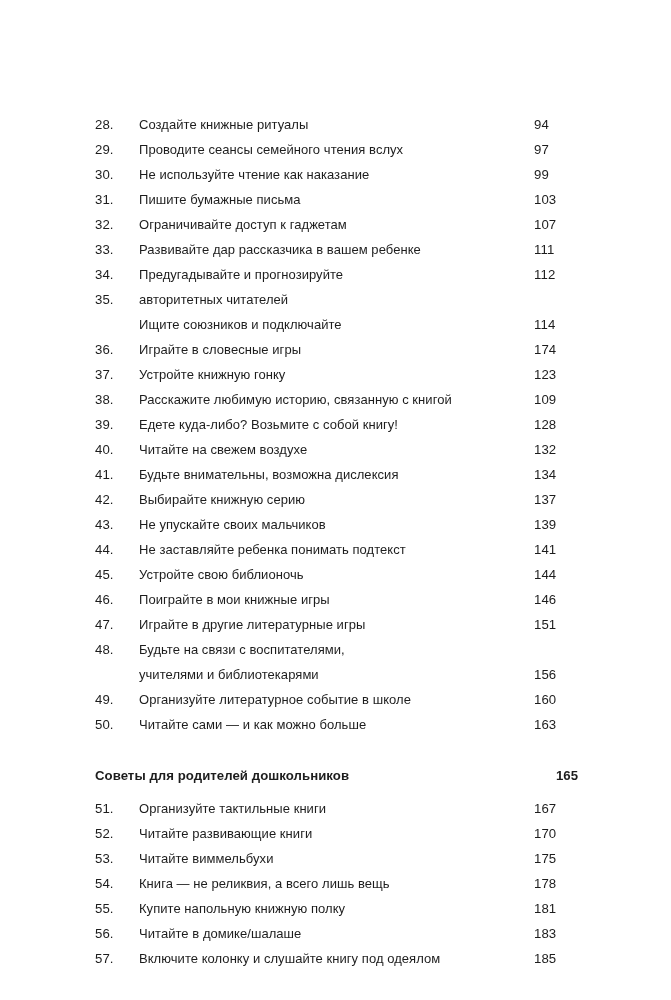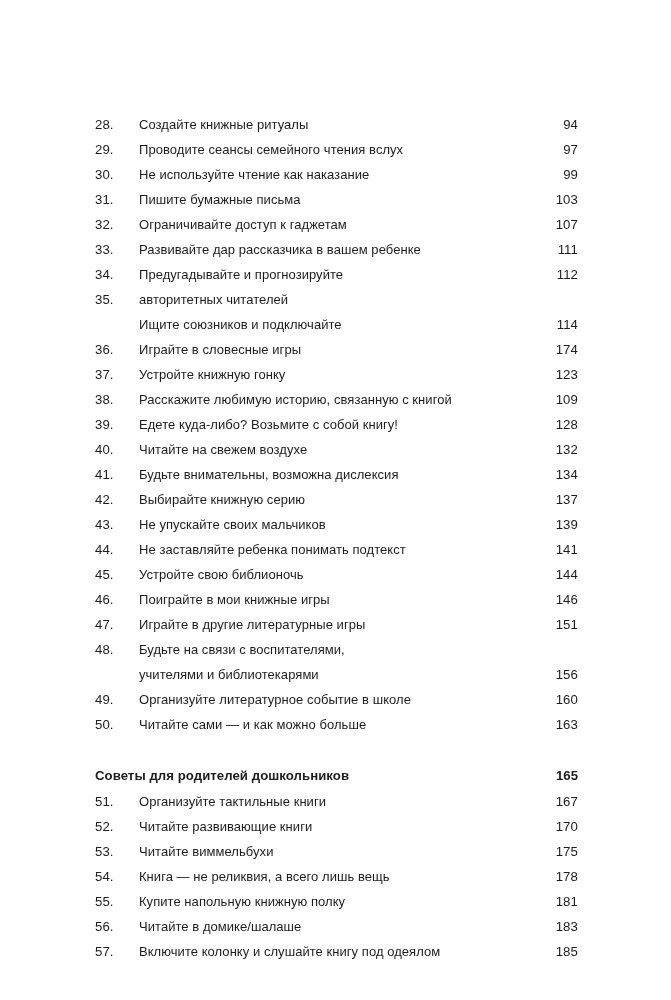--- a/index.html
+++ b/index.html
@@ -59,7 +59,7 @@
 
   .entry-page {
     flex: 0 0 44px;
-    text-align: right;
+    text-align: left;
     font-size: 13.2px;
     letter-spacing: 0.1px;
     white-space: nowrap;

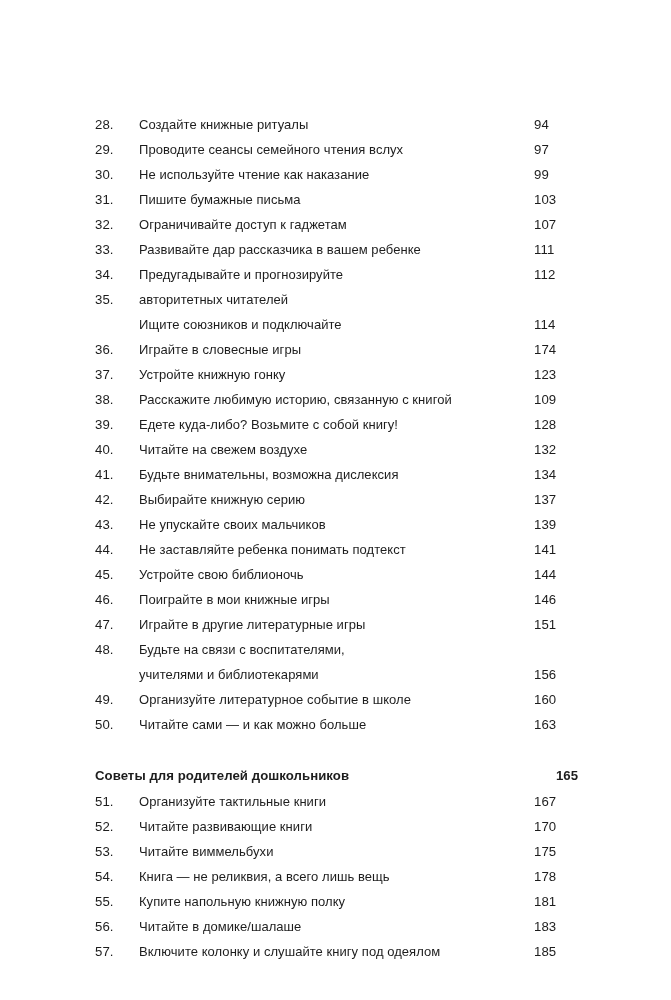--- a/index.html
+++ b/index.html
@@ -77,7 +77,7 @@
     width: 100%;
     line-height: 25px;
     margin-top: 26px;
-    margin-bottom: 1px;
+    margin-bottom: 8px;
   }
 
   .section-title {

